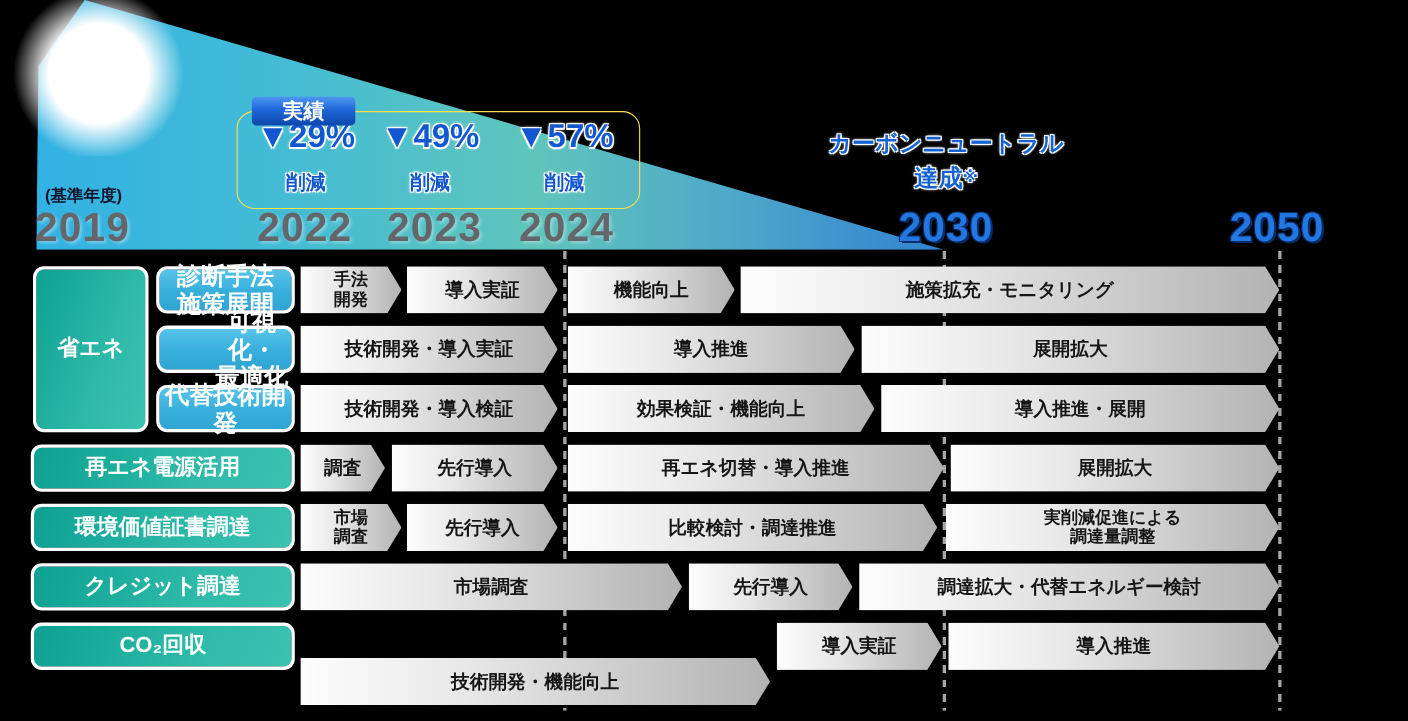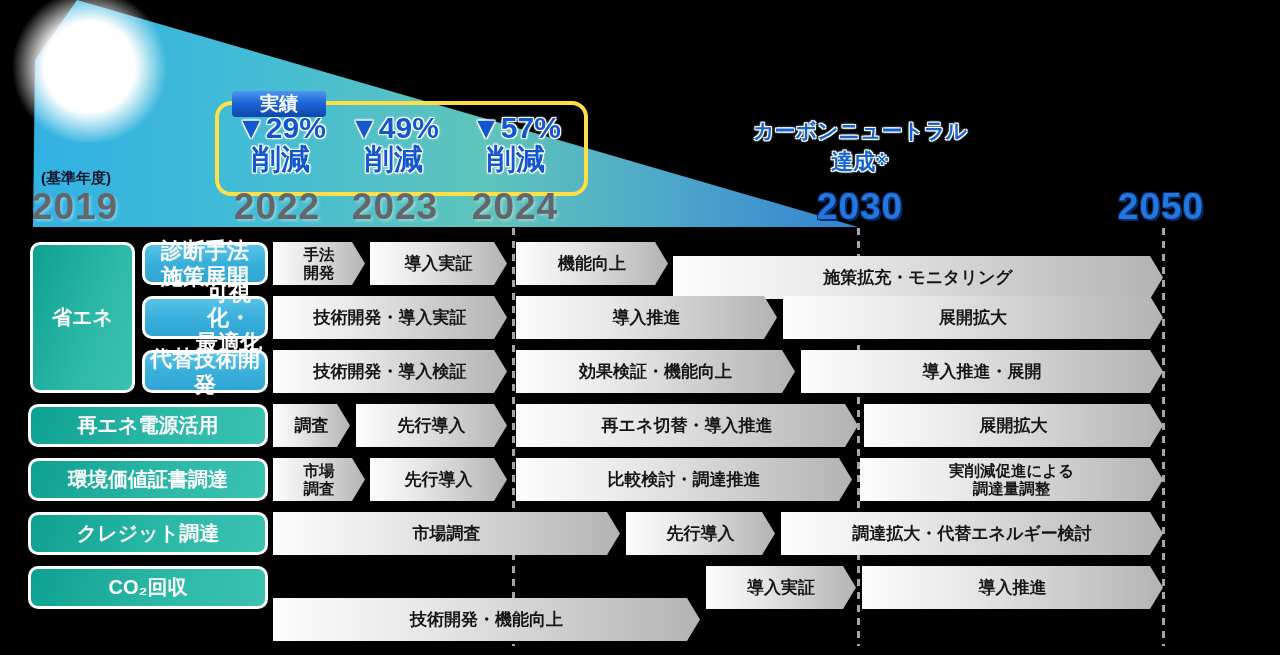--- a/index.html
+++ b/index.html
@@ -25,7 +25,7 @@
     color:#101228;font-weight:bold;font-size:15px;}
   
   .results-box{position:absolute;left:215px;top:101px;width:365px;height:87px;z-index:2;
-    border:4px solid #fde047;border-radius:16px;}
+    border:1px solid #fde047;border-radius:16px;}
   .results-tab{position:absolute;left:13px;top:-14px;width:94px;height:26px;z-index:3;
     background:linear-gradient(180deg,#4e97f0 0%,#1f66d8 45%,#0c47ab 100%);
     border-radius:4px;color:#fff;font-weight:bold;font-size:19px;

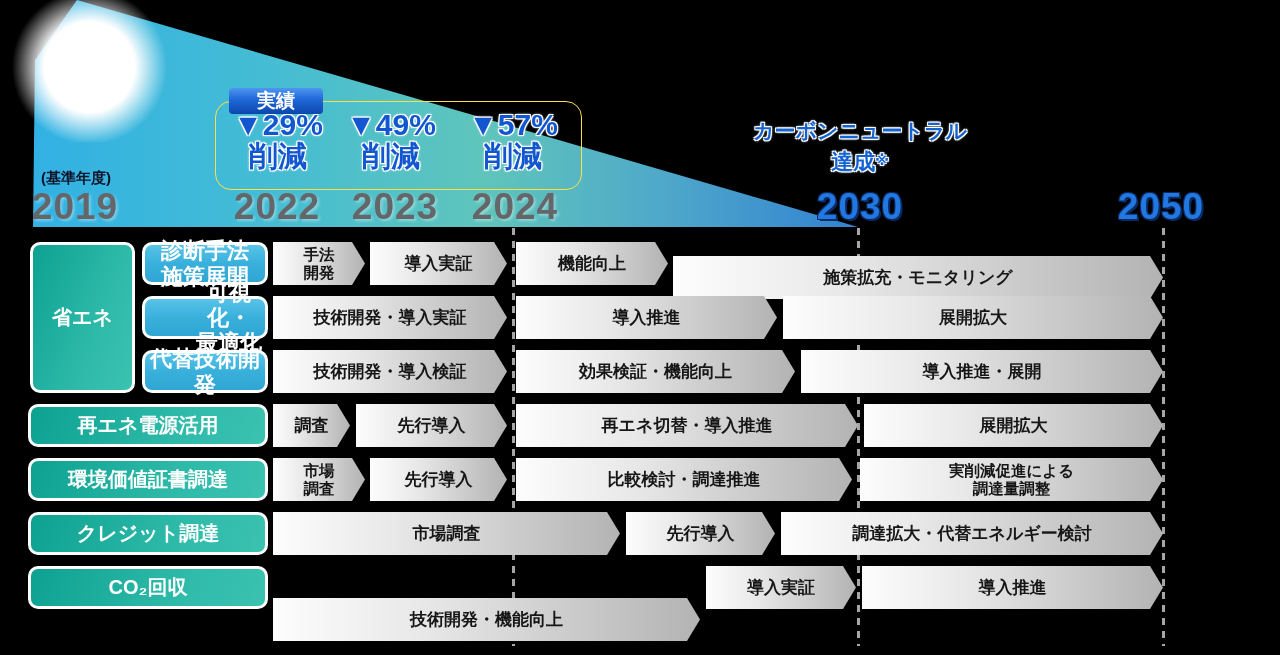--- a/index.html
+++ b/index.html
@@ -34,7 +34,7 @@
     color:#1257d0;font-weight:bold;line-height:1.1;
     text-shadow:0 0 3px #fff,0 0 3px #fff,1px 1px 0 #fff,-1px -1px 0 #fff,1px -1px 0 #fff,-1px 1px 0 #fff;}
   .result-item .pct{font-size:30px;}
-  .result-item .word{font-size:29px;}
+  .result-item .word{font-size:18px;margin-top:16px;}
   
   .goal{position:absolute;left:860px;top:116px;transform:translateX(-50%);z-index:2;
     text-align:center;color:#1563d2;font-weight:bold;line-height:1.45;white-space:nowrap;

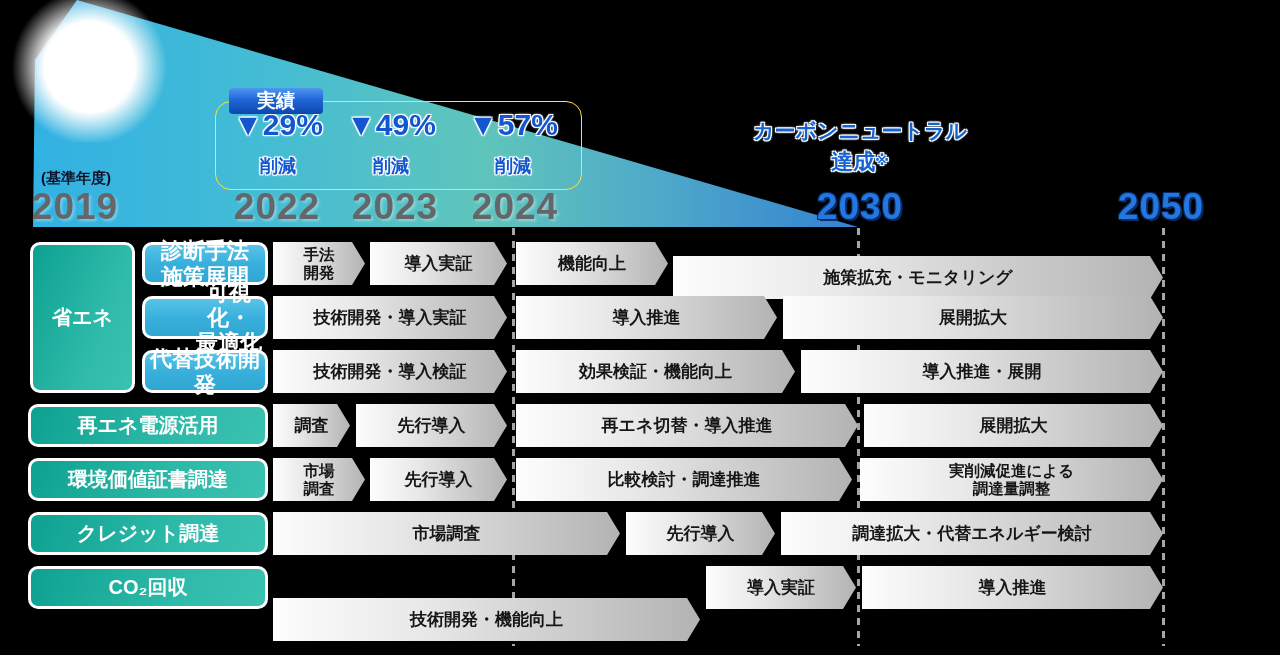--- a/index.html
+++ b/index.html
@@ -130,7 +130,7 @@
 開発</div>
       <div class="arrow" style="left: 370px; top: 242px; width: 137px;">導入実証</div>
       <div class="arrow" style="left: 516px; top: 242px; width: 152px;">機能向上</div>
-      <div class="arrow" style="left: 673px; top: 256px; width: 490px;">施策拡充・モニタリング</div>
+      <div class="arrow" style="left: 673px; top: 242px; width: 490px;">施策拡充・モニタリング</div>
       <div class="arrow" style="left: 273px; top: 296px; width: 234px;">技術開発・導入実証</div>
       <div class="arrow" style="left: 516px; top: 296px; width: 261px;">導入推進</div>
       <div class="arrow" style="left: 783px; top: 296px; width: 380px;">展開拡大</div>

